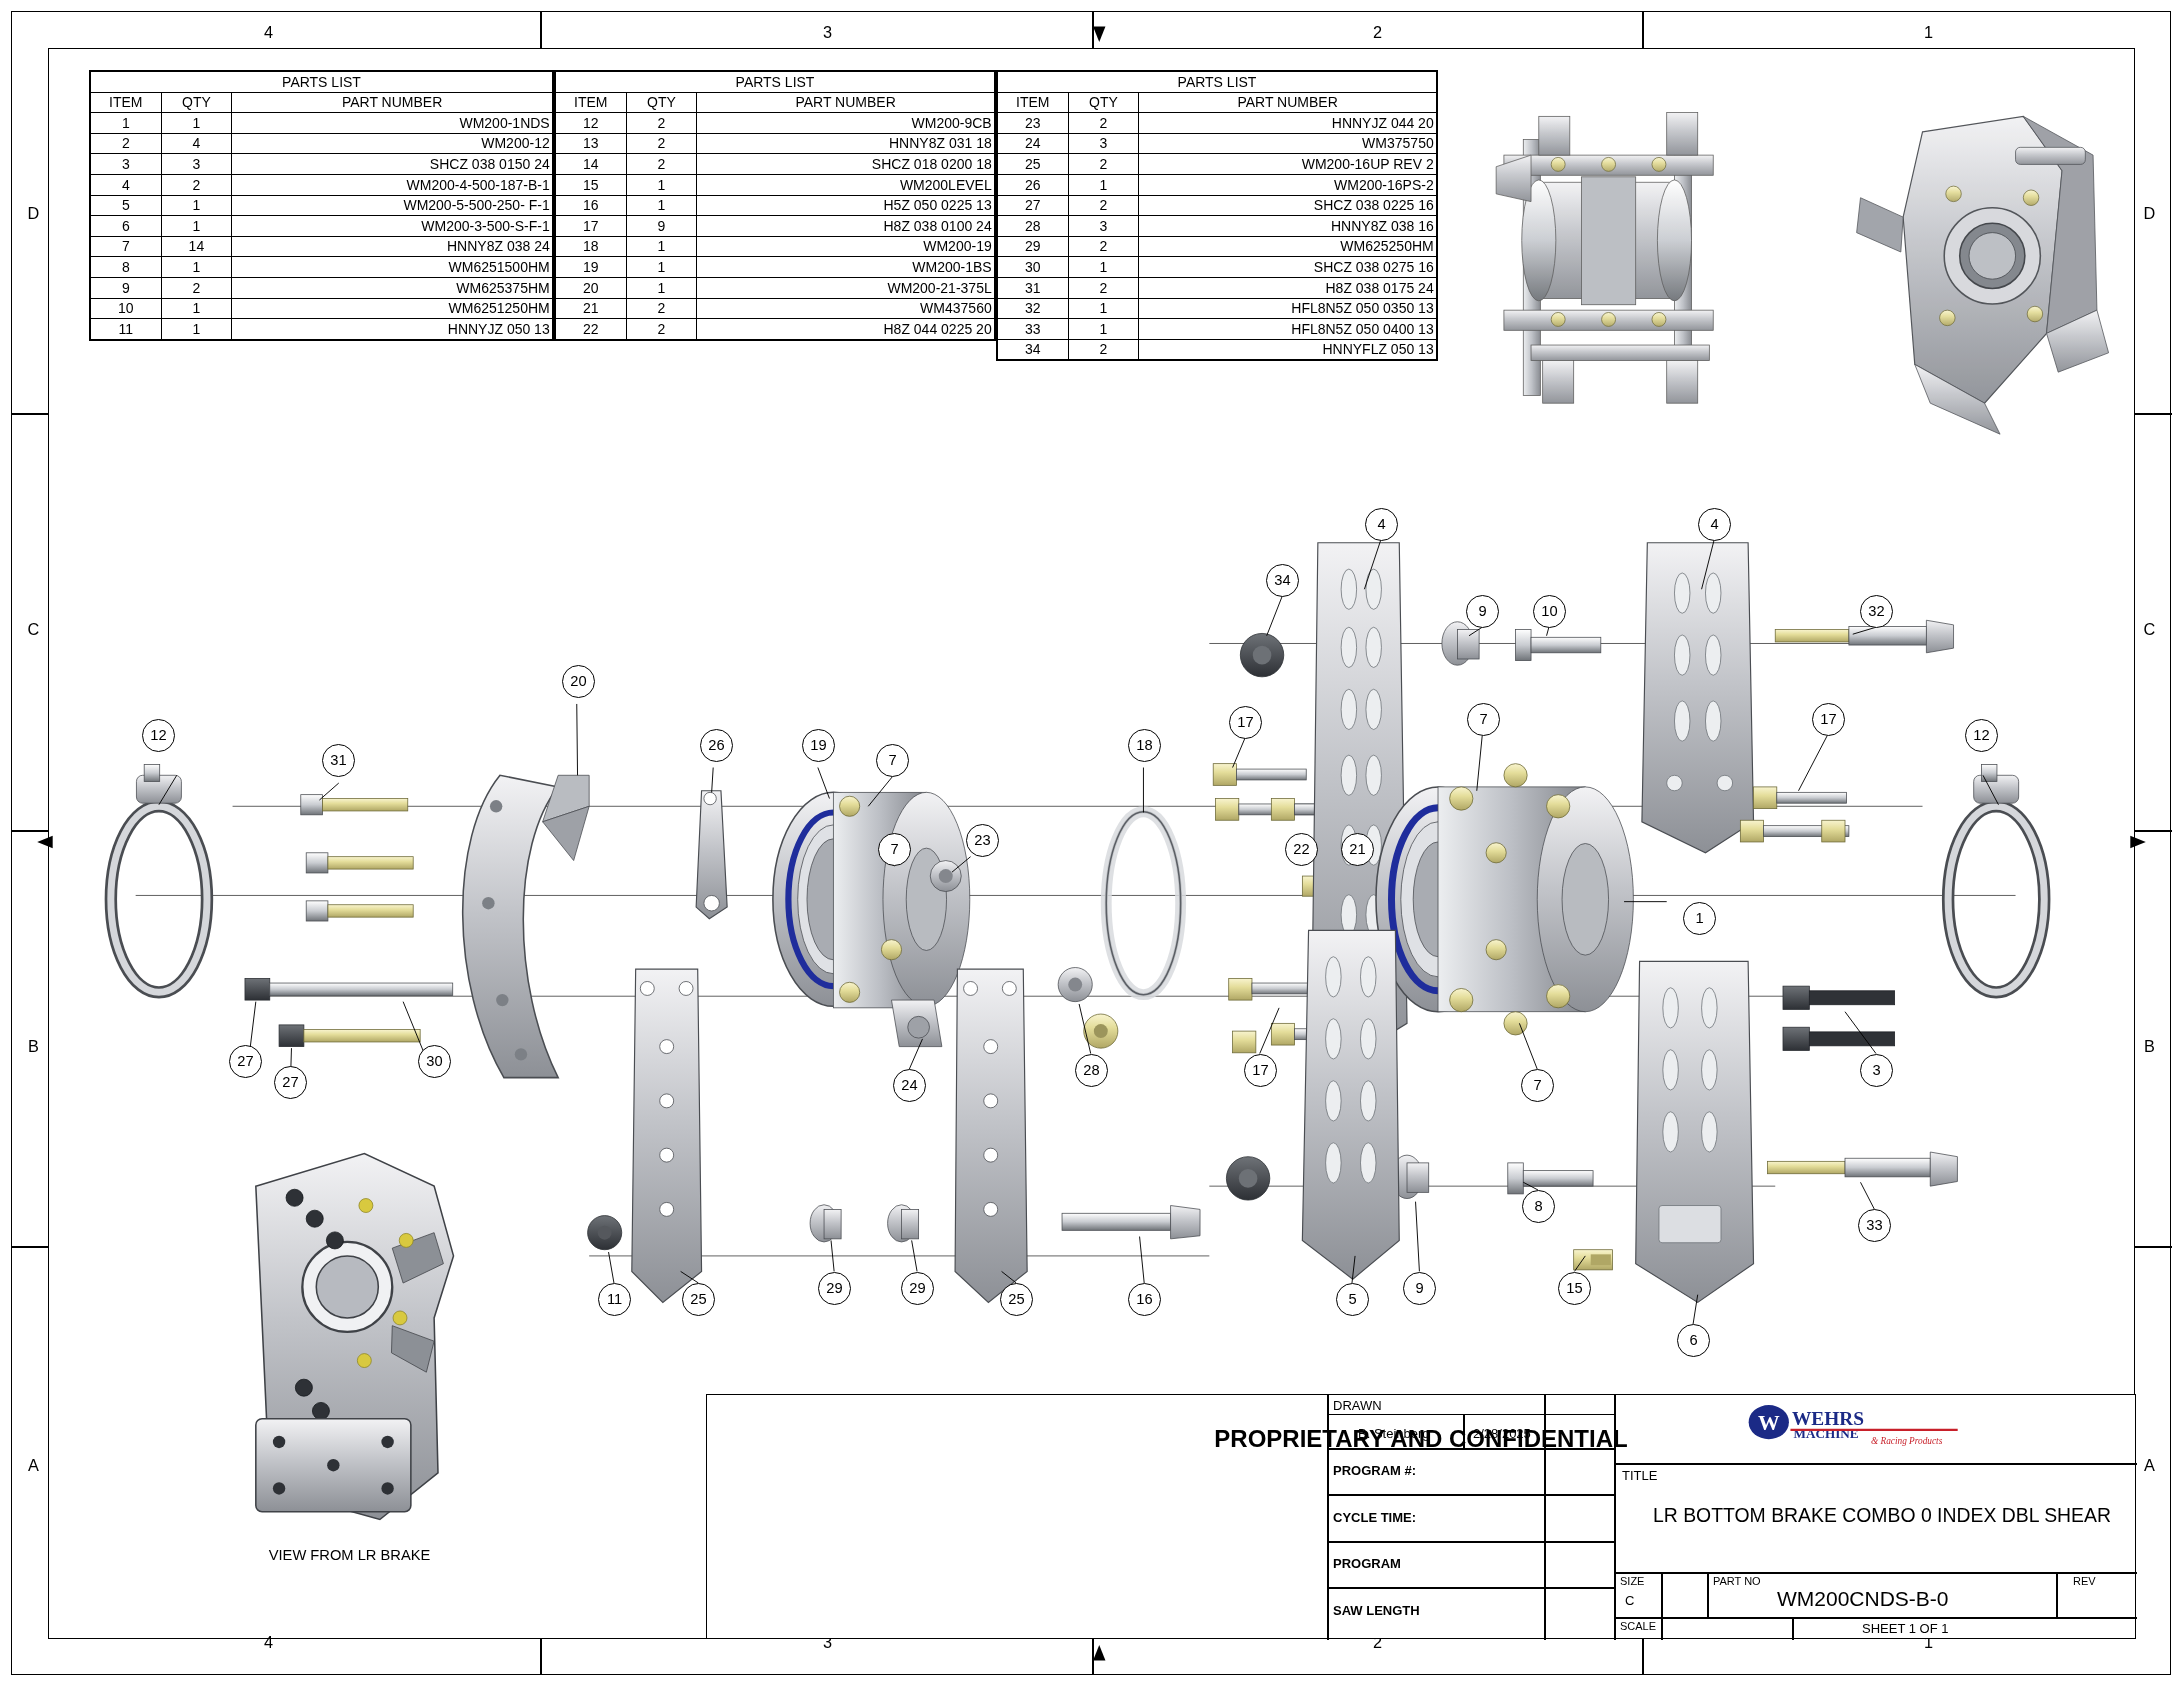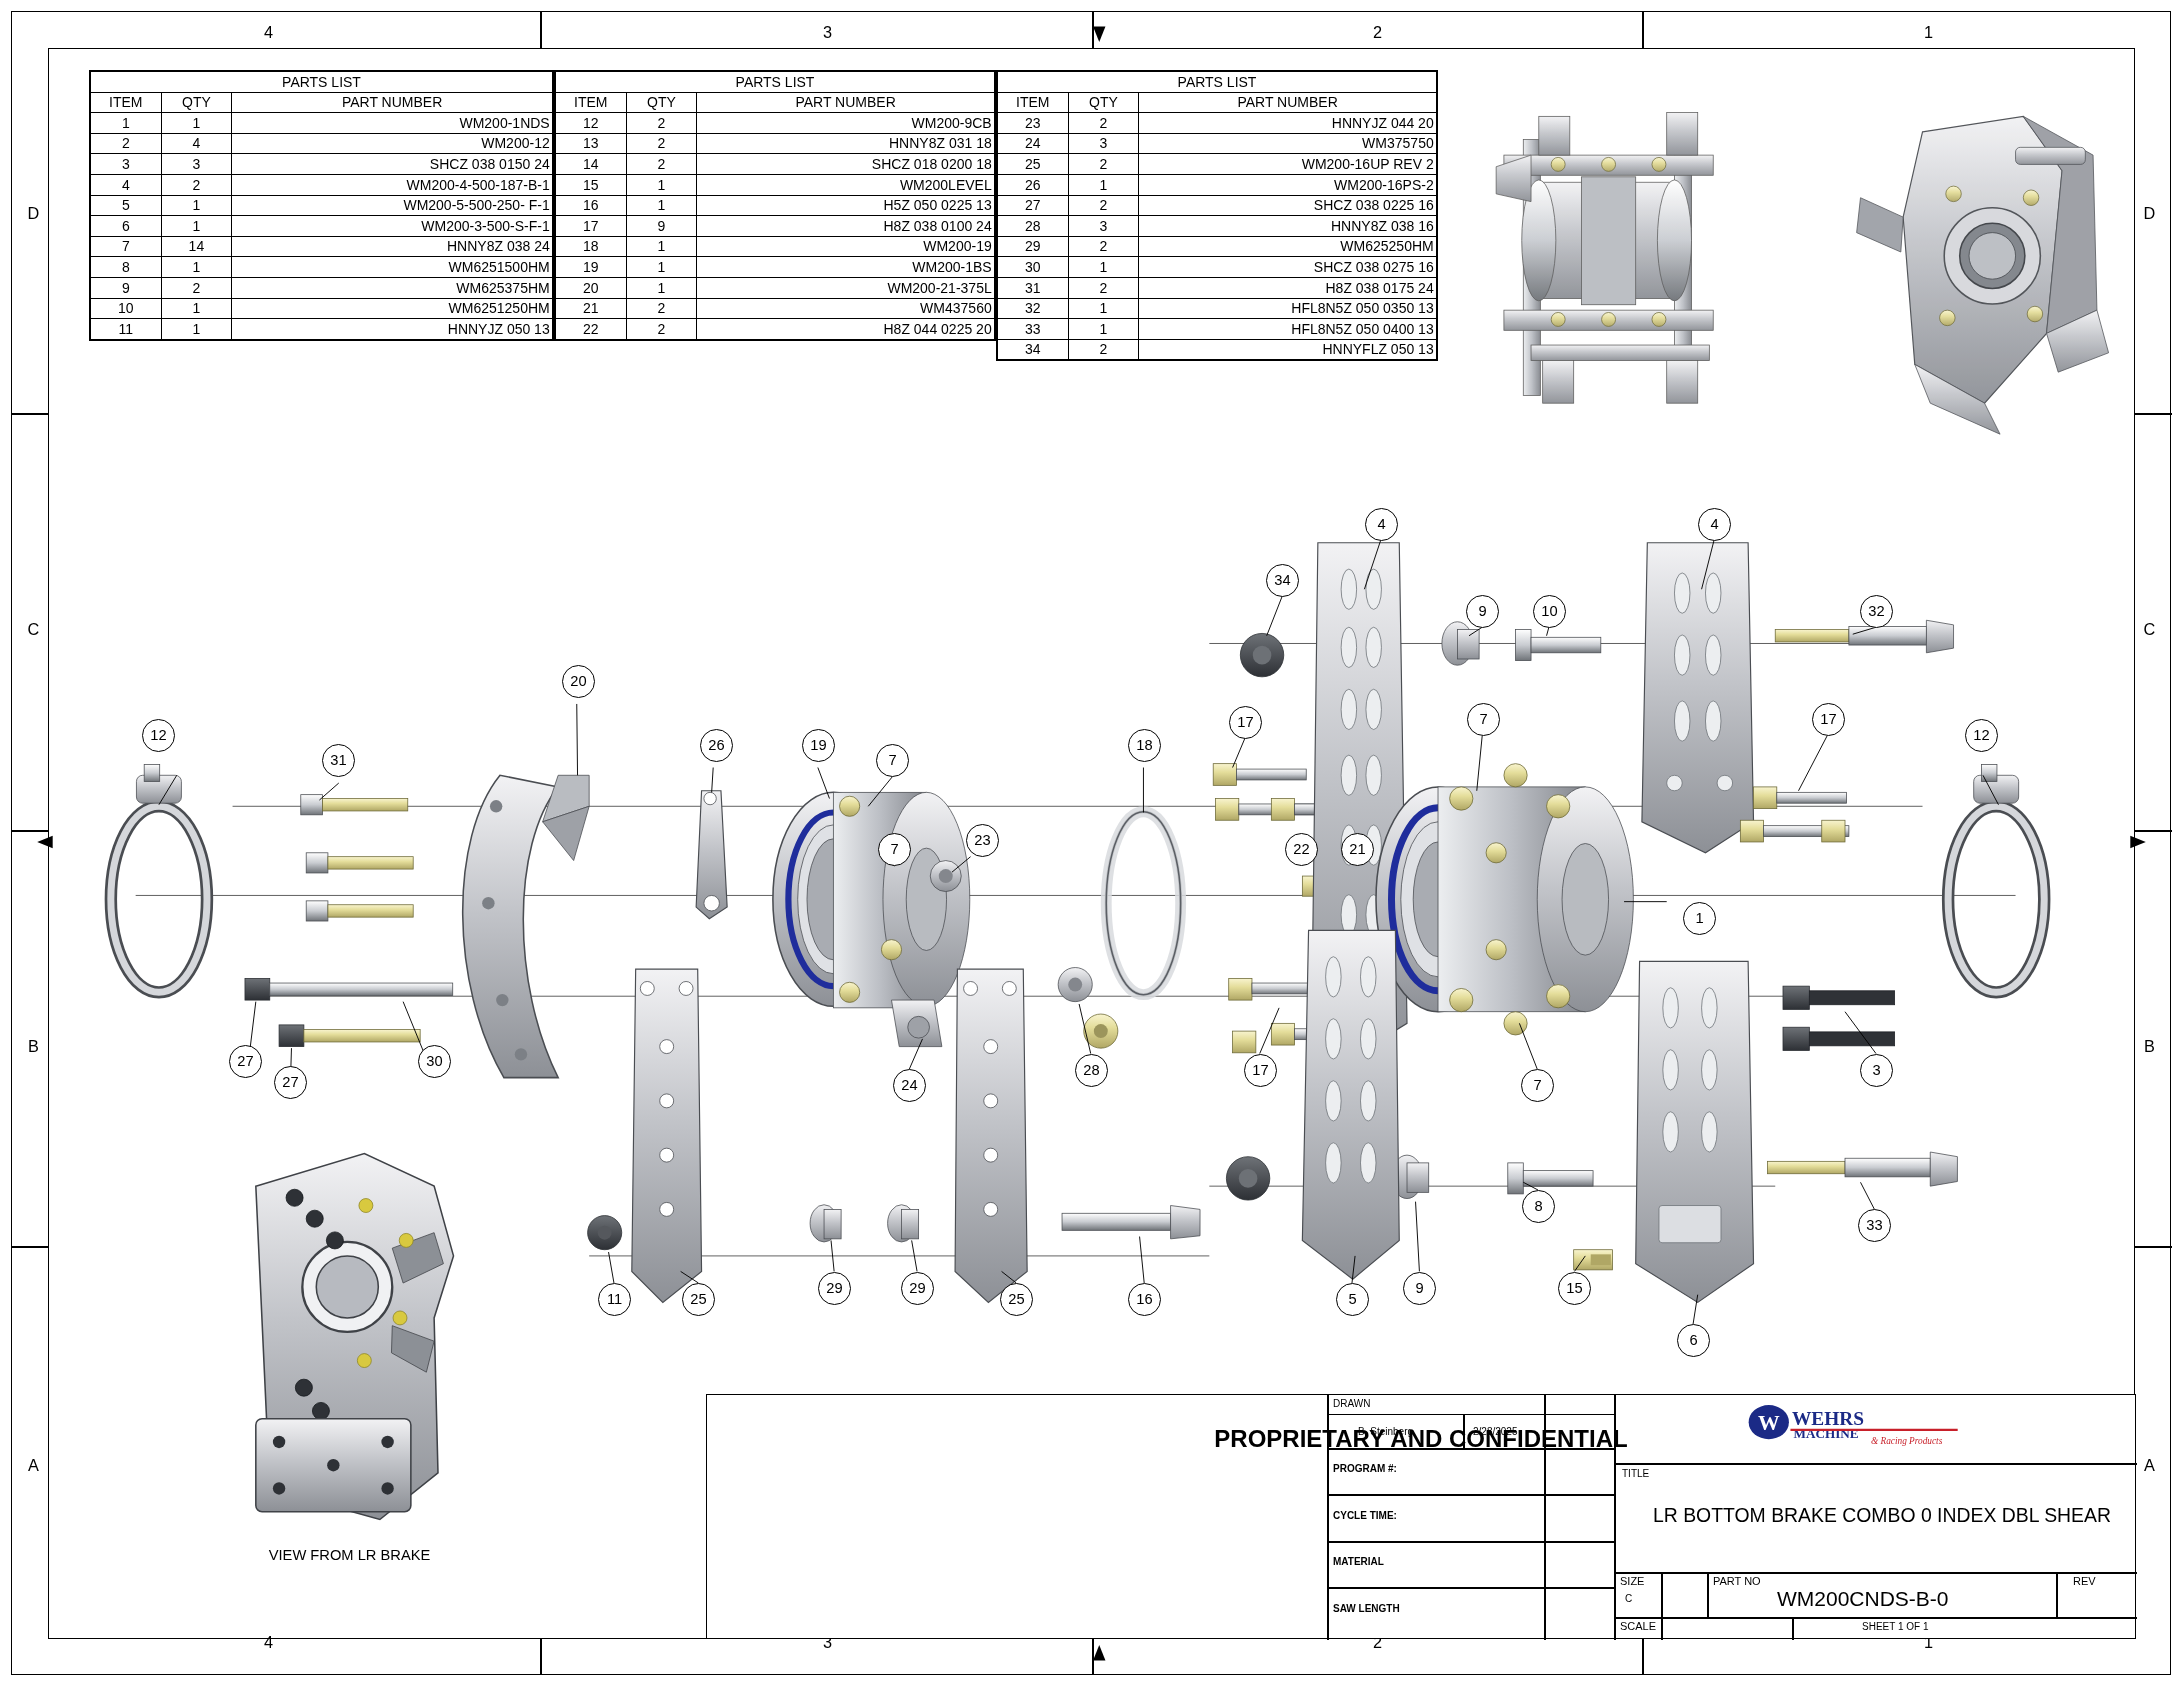--- a/index.html
+++ b/index.html
@@ -87,7 +87,7 @@
     background: #fff;
   }
   .tb-line { position: absolute; background: #000; }
-  .tb-text { position: absolute; font-size: 10px; }
+  .tb-text { position: absolute; font-size: 13px; }
   .tb-prop {
     position: absolute;
     font-weight: bold;

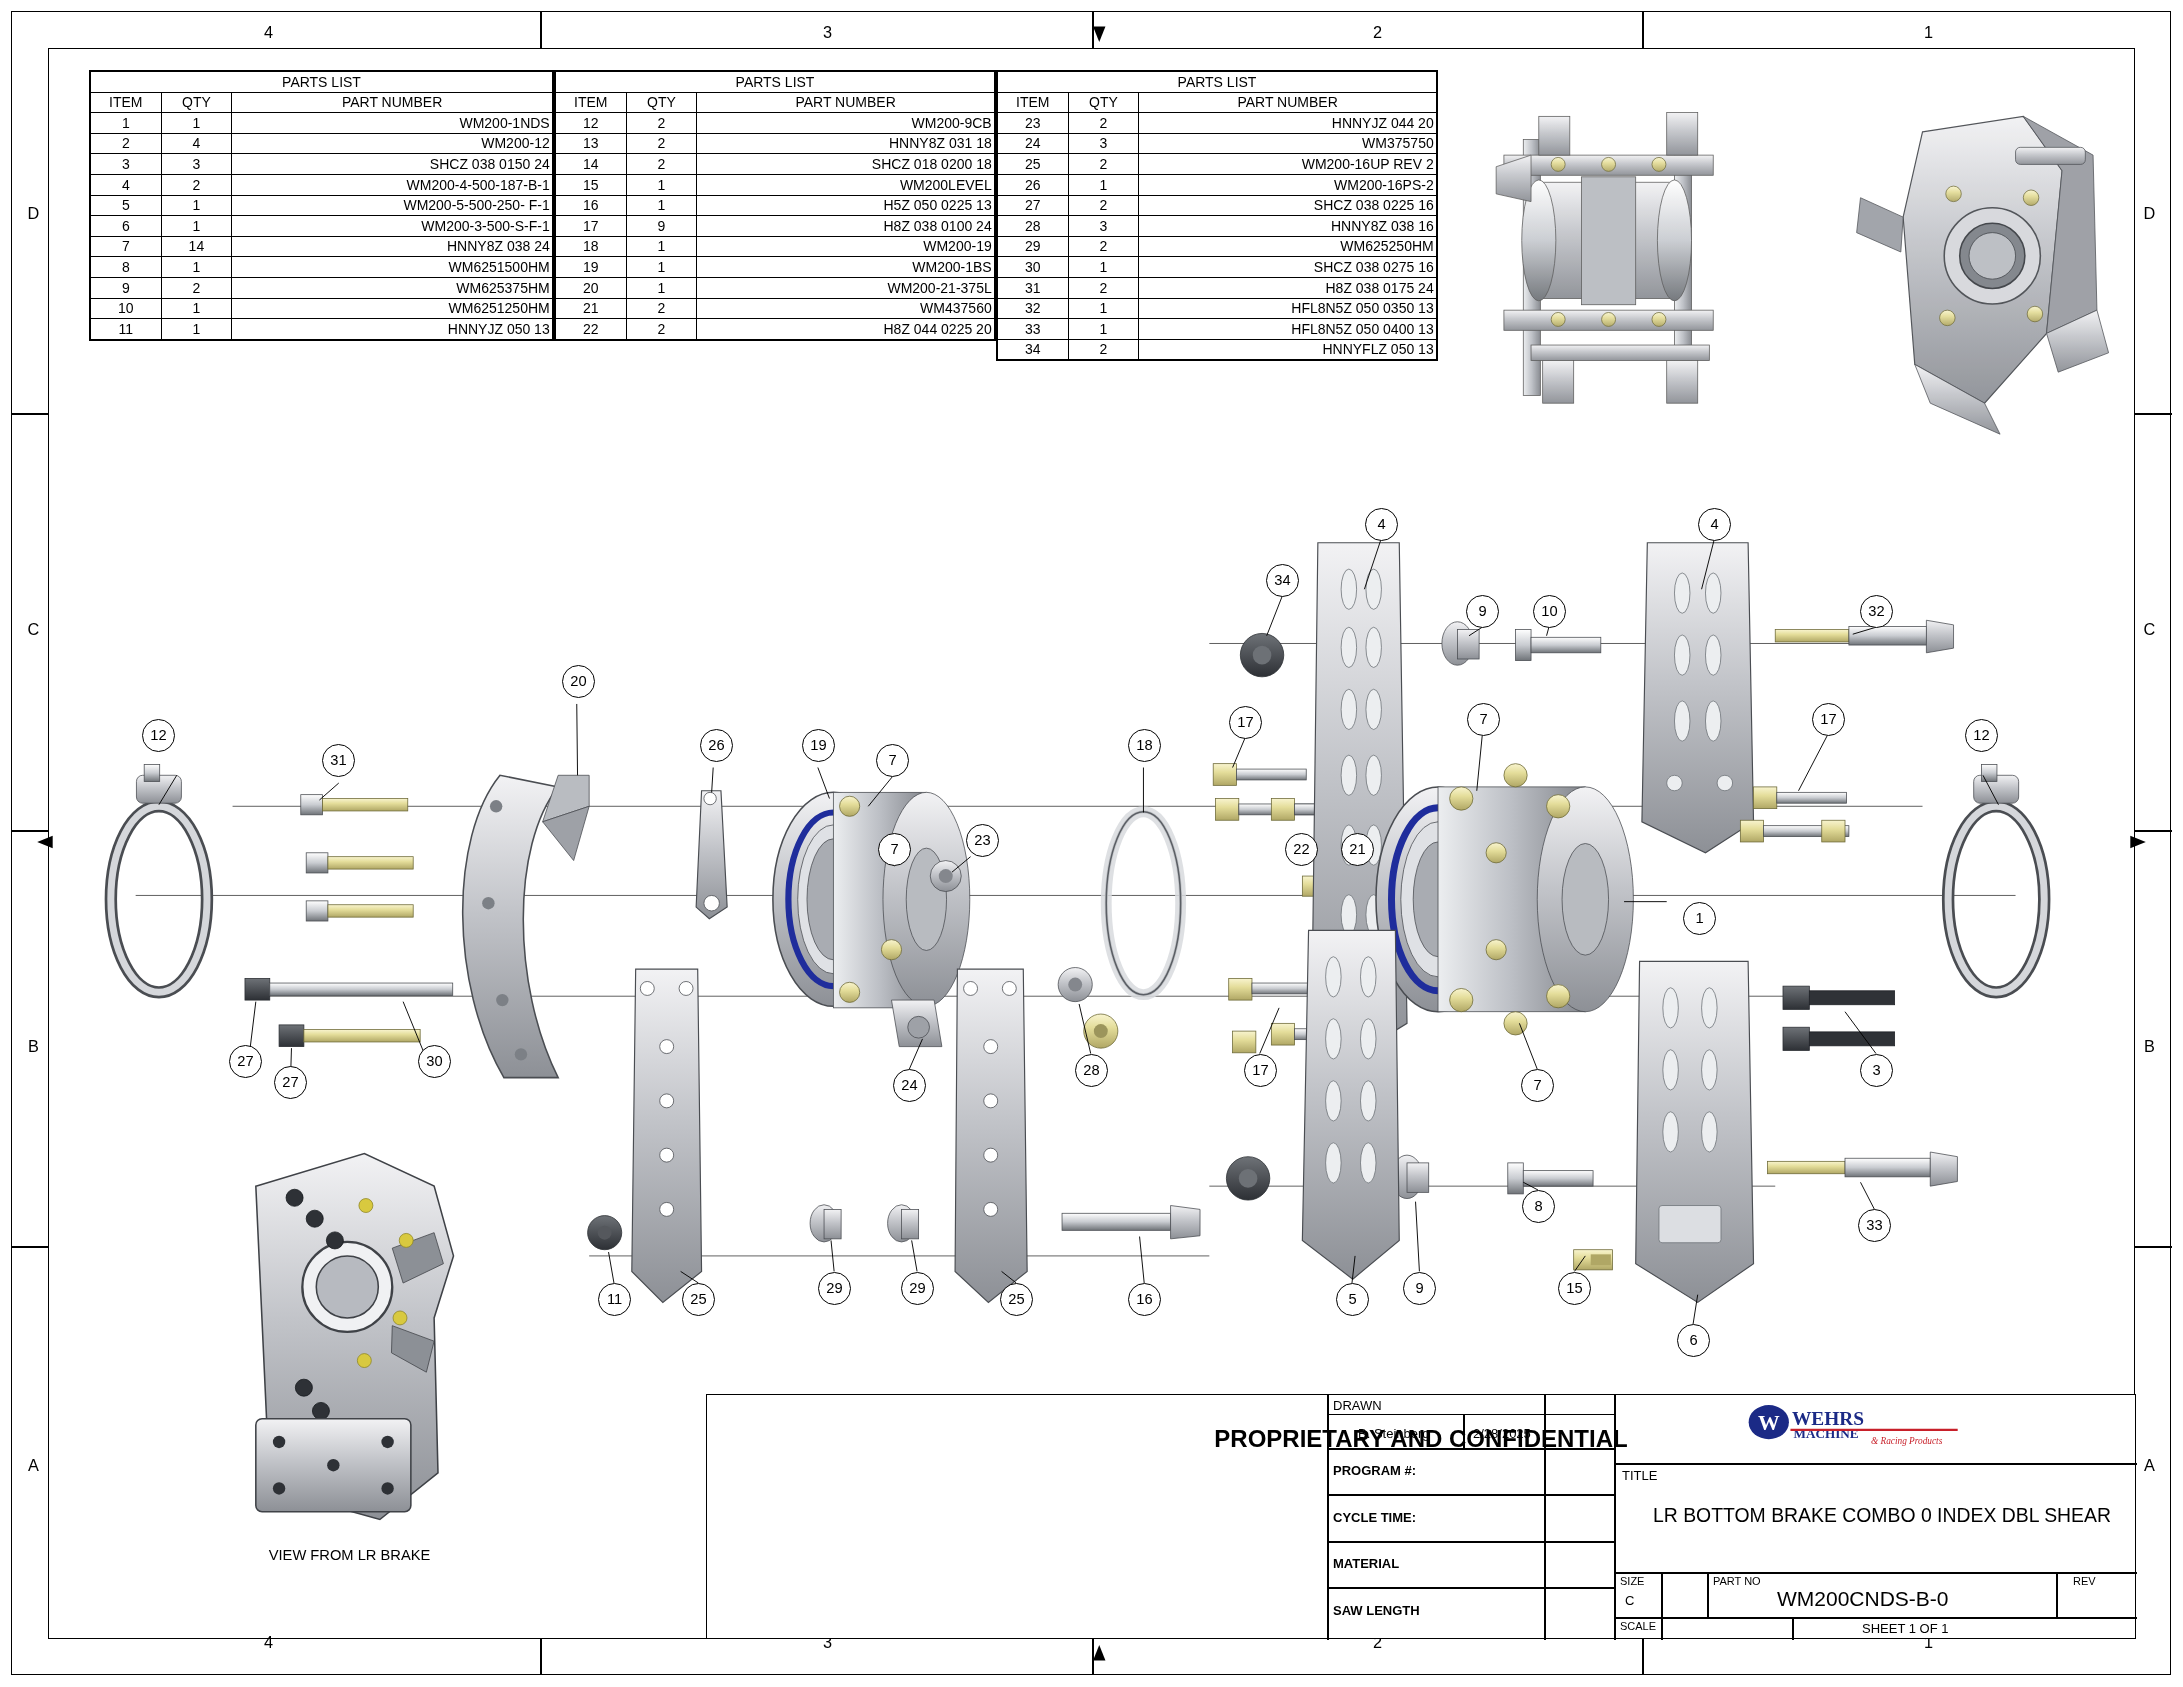--- a/index.html
+++ b/index.html
@@ -892,7 +892,7 @@
     <div class="tb-text" style="left:626px; top:115px; font-weight:bold;">CYCLE TIME:</div>
     <div class="tb-text" style="left:768px; top:115px;"></div>
 
-    <div class="tb-text" style="left:626px; top:161px; font-weight:bold;">MATERIAL</div>
+    <div class="tb-text" style="left:626px; top:161px; font-weight:bold;">PROGRAM</div>
     <div class="tb-text" style="left:768px; top:161px;"></div>
 
     <div class="tb-text" style="left:626px; top:208px; font-weight:bold;">SAW LENGTH</div>

